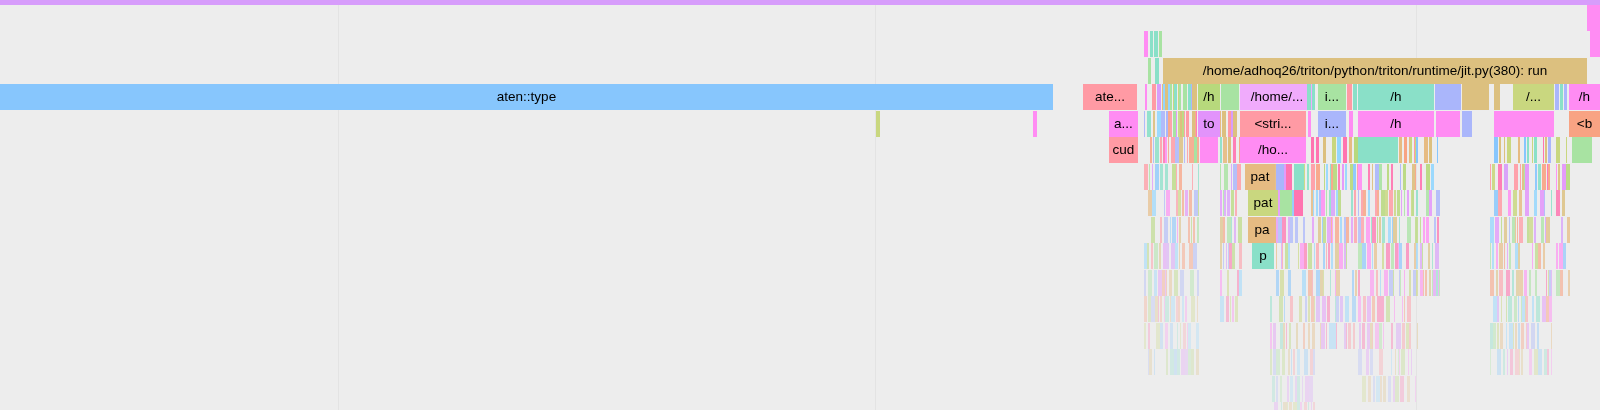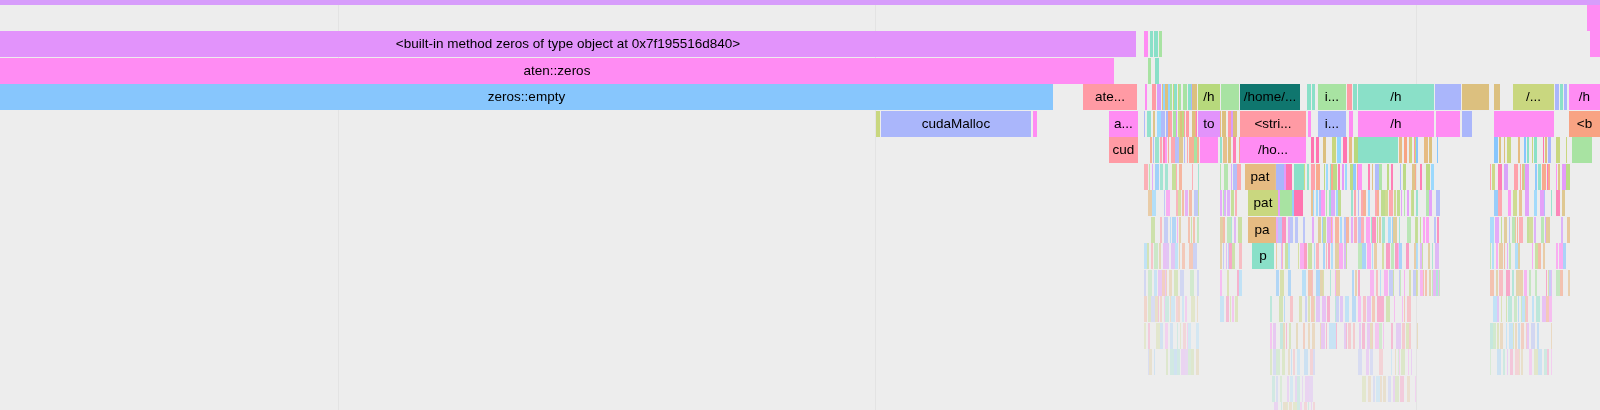--- a/index.html
+++ b/index.html
@@ -735,9 +735,6 @@
     </div>
     <div style="position: absolute; inset: 0px;">
       <div class="frame tiny" style="left: 1587px; top: 4.5px; width: 13px; height: 26px; background: rgb(255, 140, 243);"></div>
-      <div class="frame" style="left: 0px; top: 31px; width: 1136px; height: 26px; background: rgb(226, 147, 251);">
-        <span class="lbl">&lt;built-in method zeros of type object at 0x7f195516d840&gt;</span>
-      </div>
       <div class="frame tiny" style="left: 1136px; top: 31px; width: 8px; height: 26px; background: rgb(237, 237, 237);"></div>
       <div class="frame tiny" style="left: 1144px; top: 31px; width: 4px; height: 26px; background: rgb(255, 140, 243);"></div>
       <div class="frame tiny" style="left: 1150px; top: 31px; width: 3px; height: 26px; background: rgb(138, 224, 200);"></div>

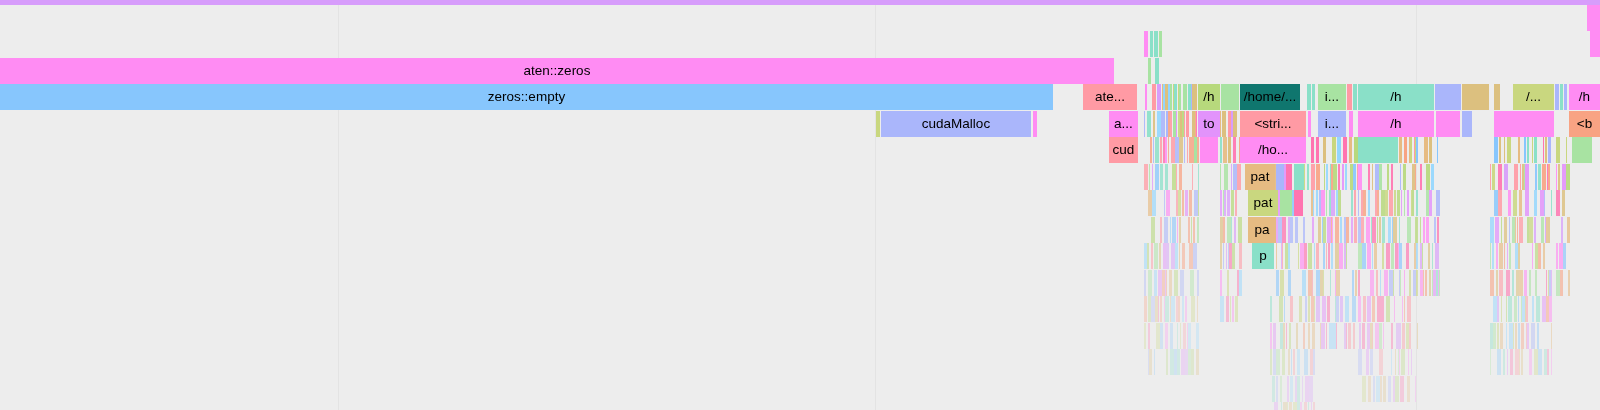--- a/index.html
+++ b/index.html
@@ -741,9 +741,6 @@
       <div class="frame tiny" style="left: 1154px; top: 31px; width: 4px; height: 26px; background: rgb(138, 224, 200);"></div>
       <div class="frame tiny" style="left: 1159px; top: 31px; width: 3px; height: 26px; background: rgb(168, 227, 162);"></div>
       <div class="frame tiny" style="left: 1590px; top: 31px; width: 10px; height: 26px; background: rgb(255, 140, 243);"></div>
-      <div class="frame" style="left: 0px; top: 57.5px; width: 1114px; height: 26px; background: rgb(255, 140, 243);">
-        <span class="lbl">aten::zeros</span>
-      </div>
       <div class="frame tiny" style="left: 1114px; top: 57.5px; width: 25px; height: 26px; background: rgb(237, 237, 237);"></div>
       <div class="frame tiny" style="left: 1139px; top: 57.5px; width: 5px; height: 26px; background: rgb(237, 237, 237);"></div>
       <div class="frame tiny" style="left: 1148px; top: 57.5px; width: 3px; height: 26px; background: rgb(168, 227, 162);"></div>

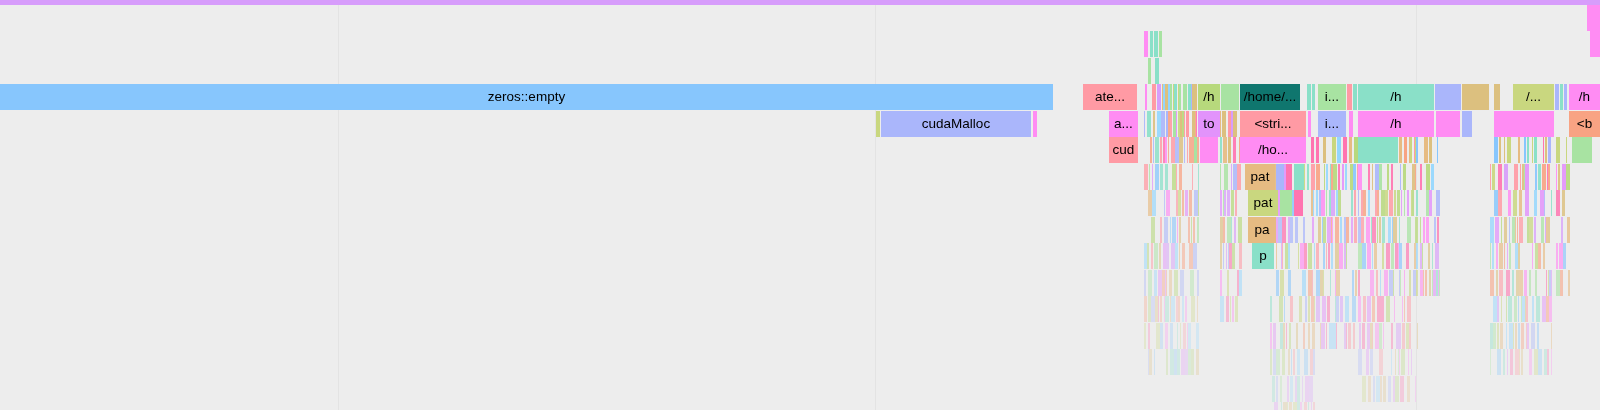--- a/index.html
+++ b/index.html
@@ -745,6 +745,9 @@
       <div class="frame tiny" style="left: 1139px; top: 57.5px; width: 5px; height: 26px; background: rgb(237, 237, 237);"></div>
       <div class="frame tiny" style="left: 1148px; top: 57.5px; width: 3px; height: 26px; background: rgb(168, 227, 162);"></div>
       <div class="frame tiny" style="left: 1155px; top: 57.5px; width: 4px; height: 26px; background: rgb(138, 224, 200);"></div>
+      <div class="frame" style="left: 1163px; top: 57.5px; width: 424px; height: 26px; background: rgb(220, 192, 127);">
+        <span class="lbl">/home/adhoq26/triton/python/triton/runtime/jit.py(380): run</span>
+      </div>
       <div class="frame" style="left: 0px; top: 84px; width: 1053px; height: 26px; background: rgb(135, 198, 253);">
         <span class="lbl">zeros::empty</span>
       </div>

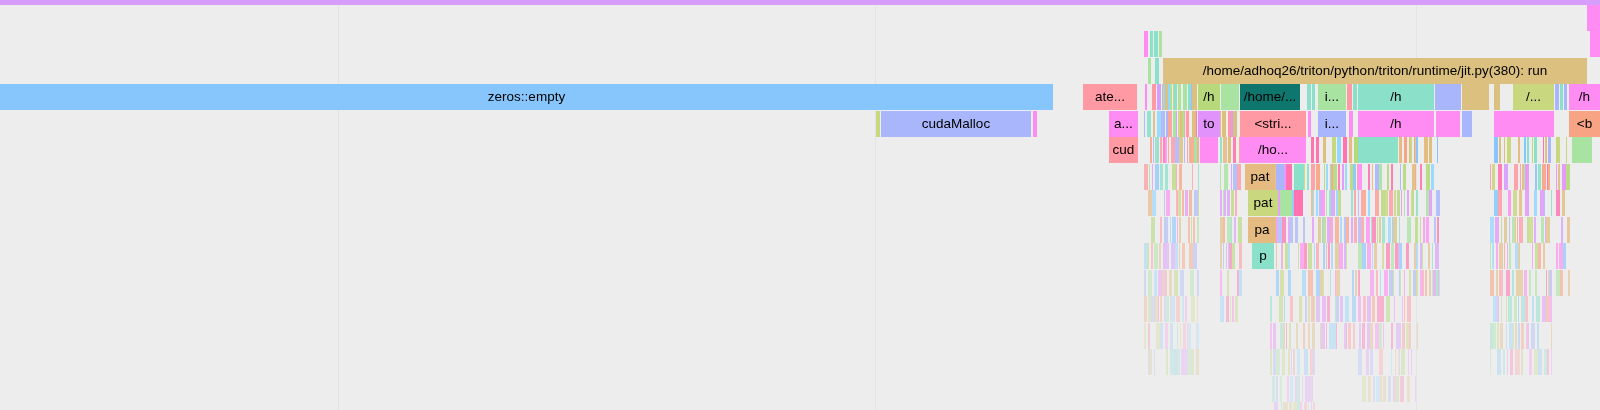--- a/index.html
+++ b/index.html
@@ -749,7 +749,7 @@
         <span class="lbl">/home/adhoq26/triton/python/triton/runtime/jit.py(380): run</span>
       </div>
       <div class="frame" style="left: 0px; top: 84px; width: 1053px; height: 26px; background: rgb(135, 198, 253);">
-        <span class="lbl">zeros::empty</span>
+        <span class="lbl">aten::type</span>
       </div>
       <div class="frame" style="left: 1083px; top: 84px; width: 54px; height: 26px; background: rgb(255, 154, 164);">
         <span class="lbl">ate...</span>

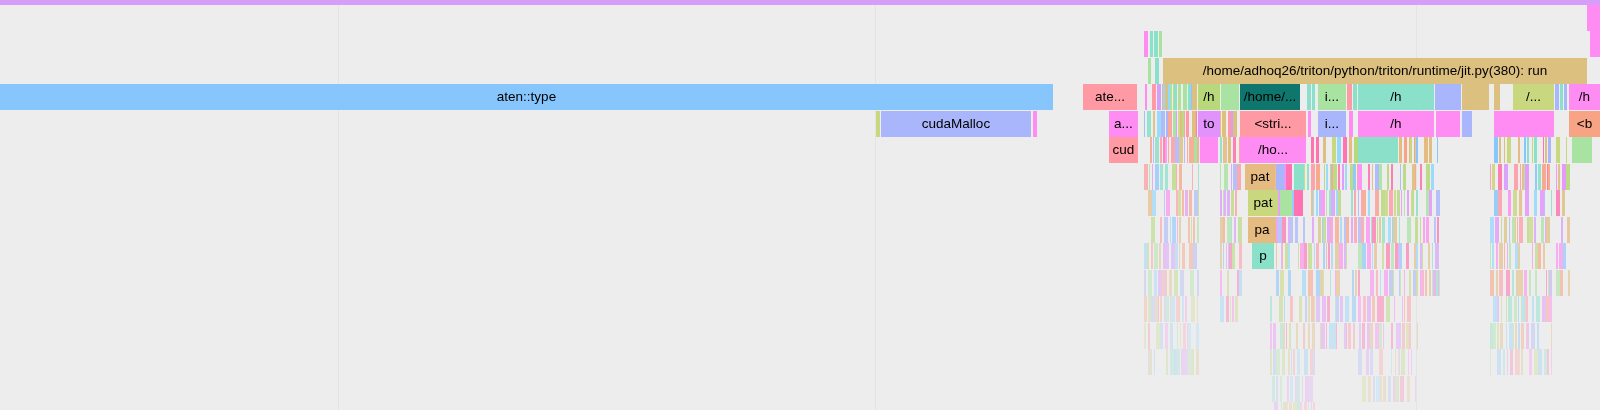--- a/index.html
+++ b/index.html
@@ -765,7 +765,7 @@
         <span class="lbl">/h</span>
       </div>
       <div class="frame tiny" style="left: 1221px; top: 84px; width: 18px; height: 26px; background: rgb(168, 227, 162);"></div>
-      <div class="frame" style="left: 1240px; top: 84px; width: 60px; height: 26px; background: #0f766e;">
+      <div class="frame" style="left: 1240px; top: 84px; width: 74px; height: 26px; background: #f0abfc;">
         <span class="lbl">/home/...</span>
       </div>
       <div class="frame tiny" style="left: 1307px; top: 84px; width: 4px; height: 26px; background: rgb(138, 224, 200);"></div>

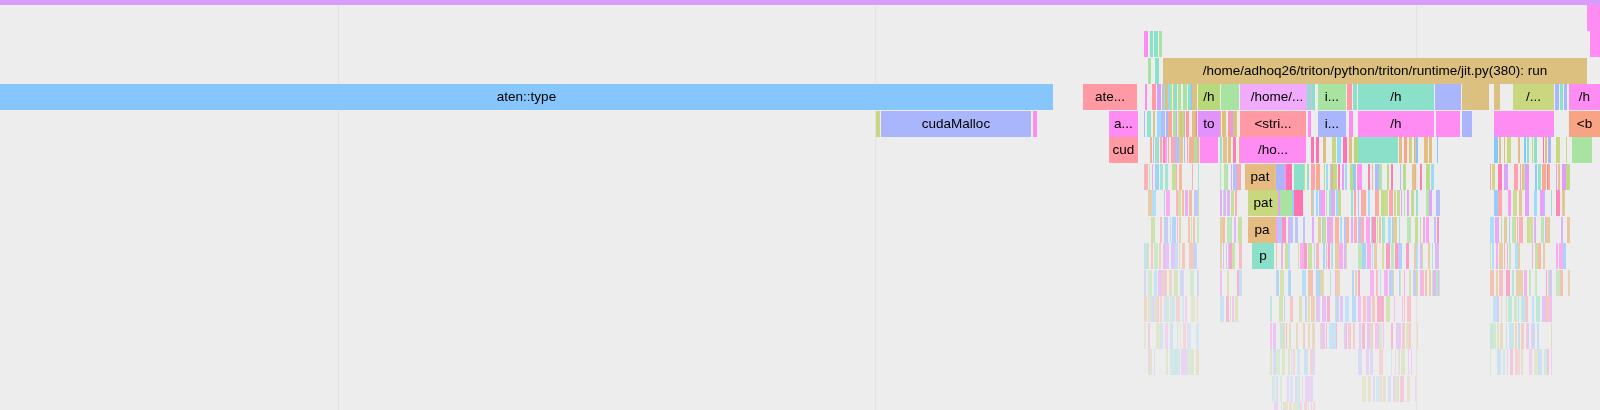--- a/index.html
+++ b/index.html
@@ -791,9 +791,6 @@
         <span class="lbl">/h</span>
       </div>
       <div class="frame tiny" style="left: 876px; top: 110.5px; width: 4px; height: 26px; background: rgb(201, 215, 127);"></div>
-      <div class="frame" style="left: 881px; top: 110.5px; width: 150px; height: 26px; background: rgb(170, 182, 251);">
-        <span class="lbl">cudaMalloc</span>
-      </div>
       <div class="frame tiny" style="left: 1033px; top: 110.5px; width: 4px; height: 26px; background: rgb(255, 140, 243);"></div>
       <div class="frame" style="left: 1109px; top: 110.5px; width: 29px; height: 26px; background: rgb(255, 140, 243);">
         <span class="lbl">a...</span>

